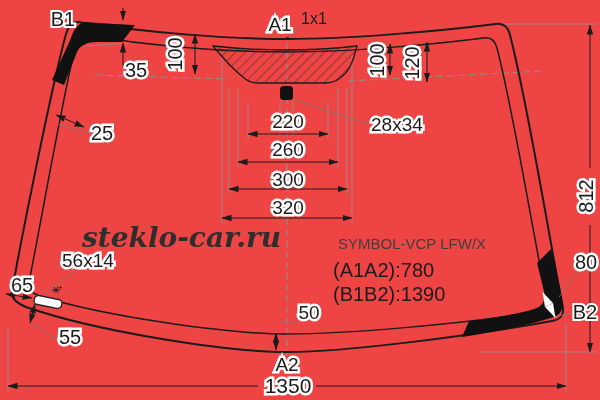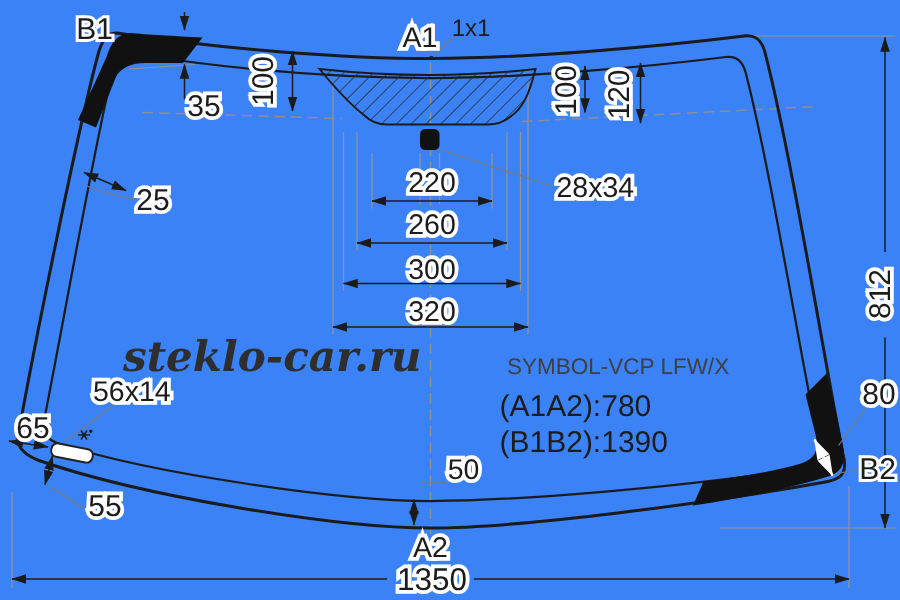--- a/index.html
+++ b/index.html
@@ -3,7 +3,7 @@
 <meta charset="utf-8">
 <style>
   html,body{margin:0;padding:0;background:#fff;}
-  .stage{position:relative;width:600px;height:400px;background:#3b82f6;overflow:hidden;
+  .stage{position:relative;width:600px;height:400px;background:#ef4444;overflow:hidden;
          font-family:"Liberation Sans",sans-serif;}
   svg text{fill:#1c1c1c;font-family:"Liberation Sans",sans-serif;}
   .dim{font-size:20px;paint-order:stroke;stroke:#fff;stroke-width:5px;}

